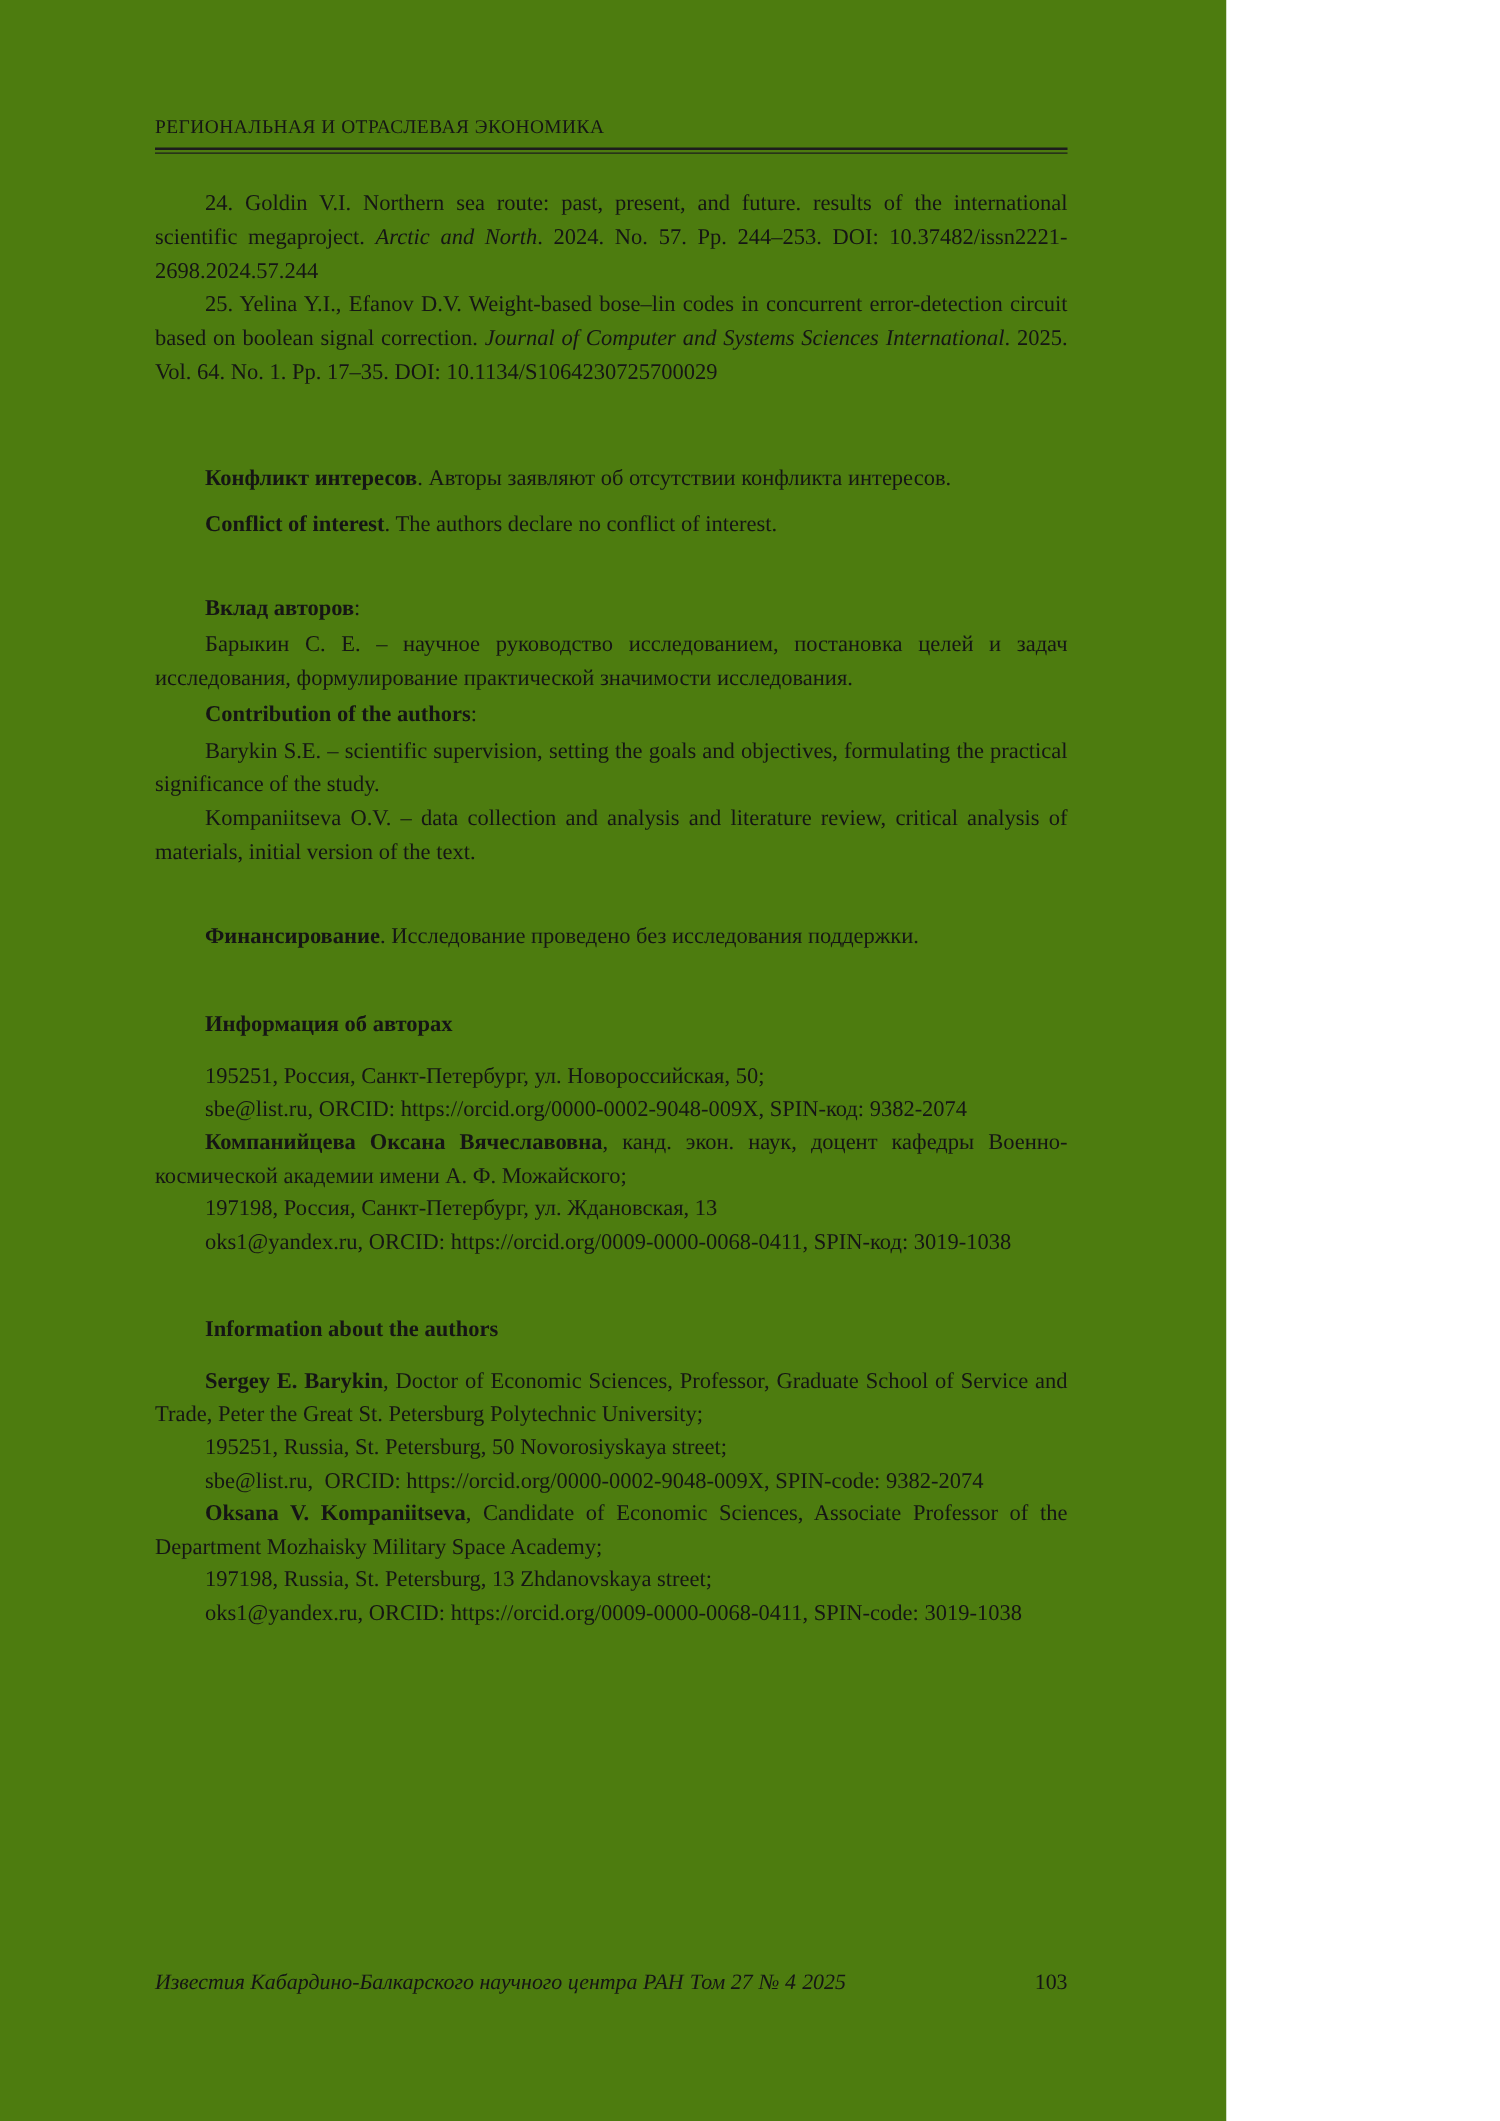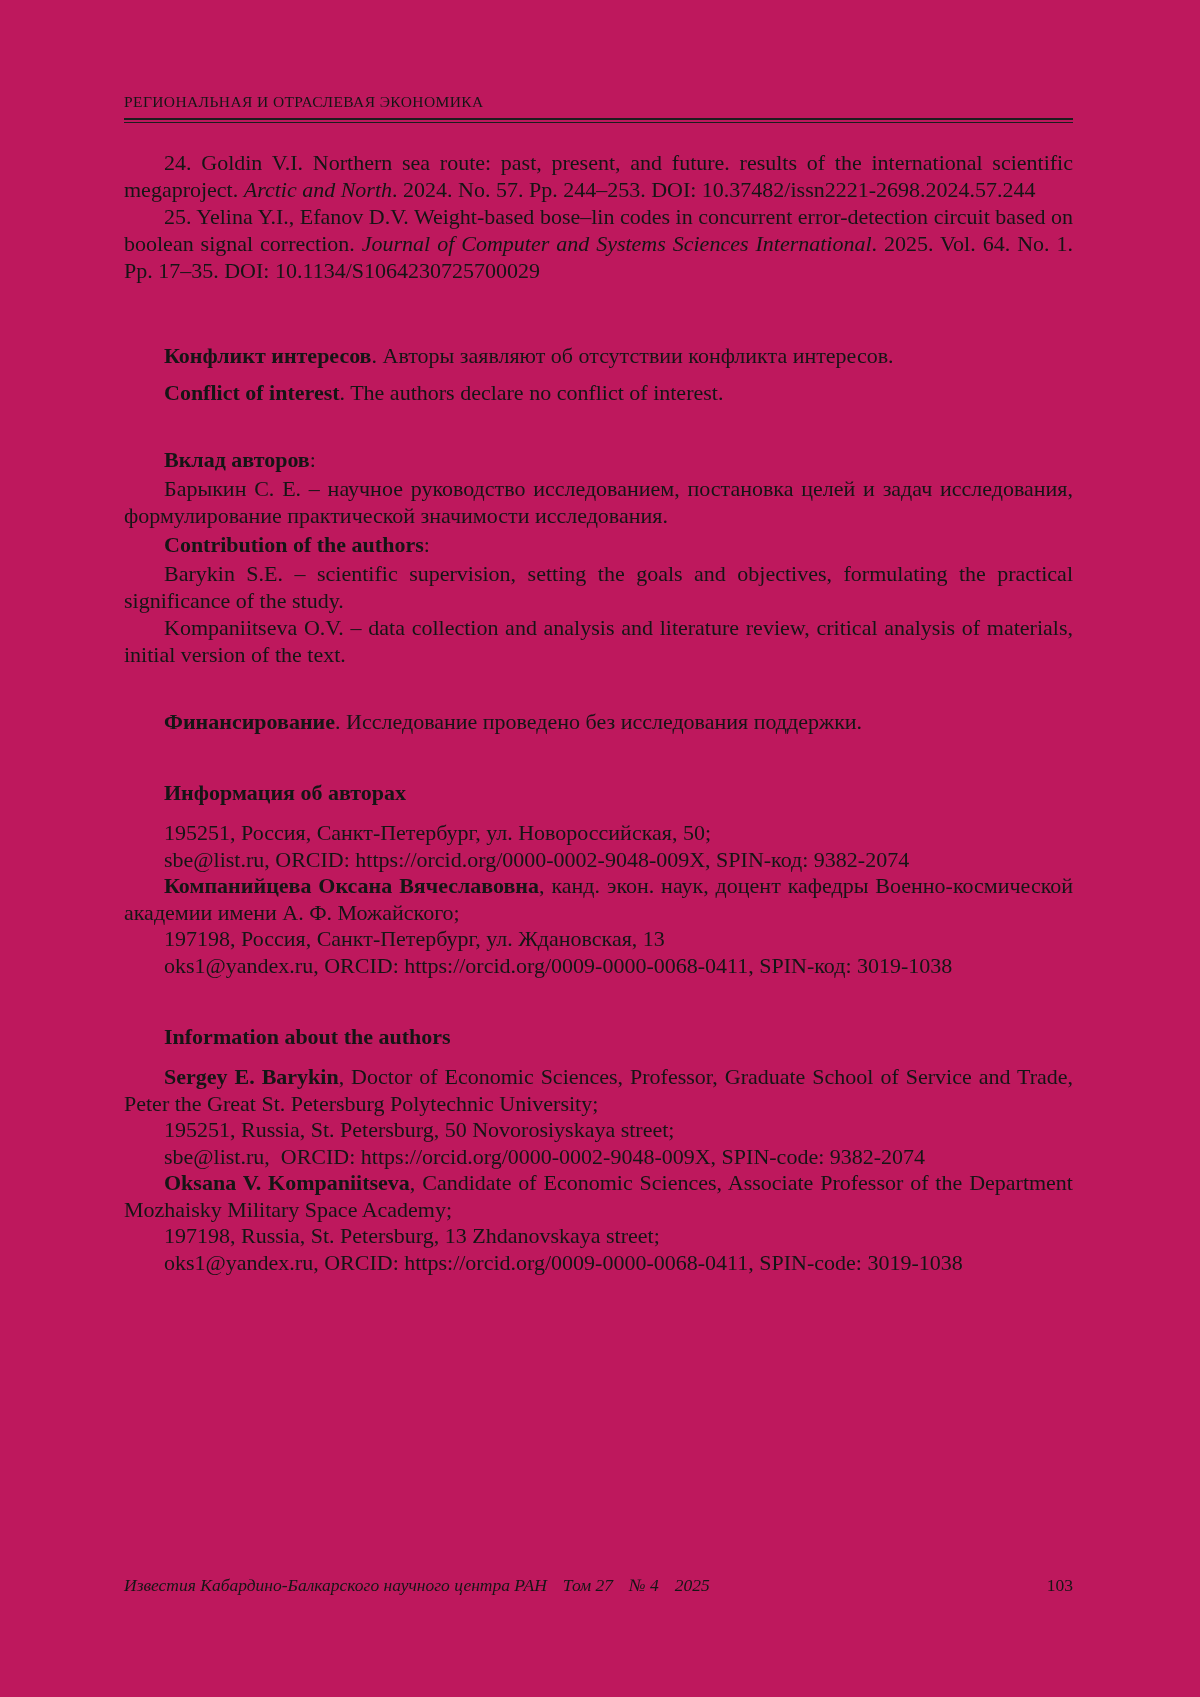--- a/index.html
+++ b/index.html
@@ -5,9 +5,9 @@
   html, body { margin: 0; padding: 0; background: #ffffff; }
   .page {
     position: relative;
-    width: 1200px;
+    width: 981px;
     height: 1697px;
-    background: #be185d;
+    background: #4d7c0f;
     font-family: "Liberation Serif", serif;
     color: #151515;
     overflow: hidden;

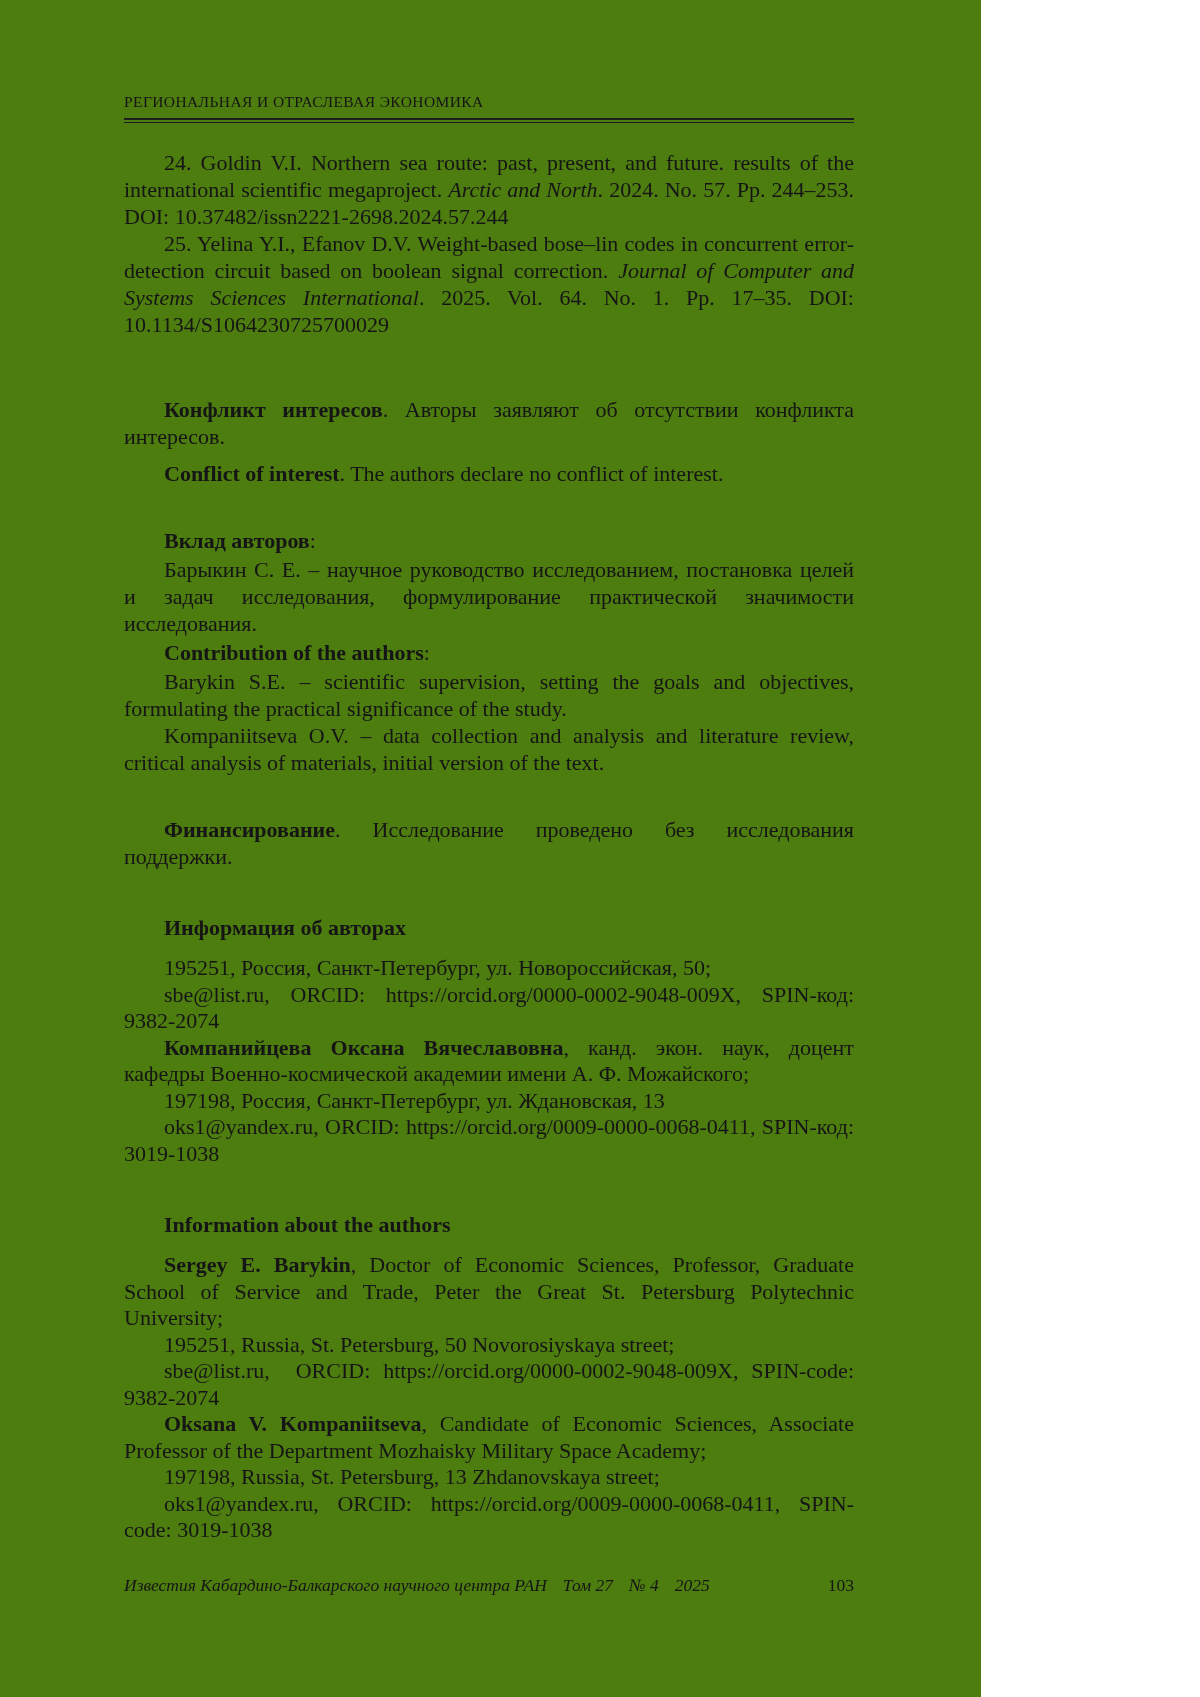--- a/index.html
+++ b/index.html
@@ -26,7 +26,7 @@
   }
   p { margin: 0; }
   .para {
-    font-size: 22px;
+    font-size: 18px;
     line-height: 27px;
     text-align: justify;
     text-indent: 40px;

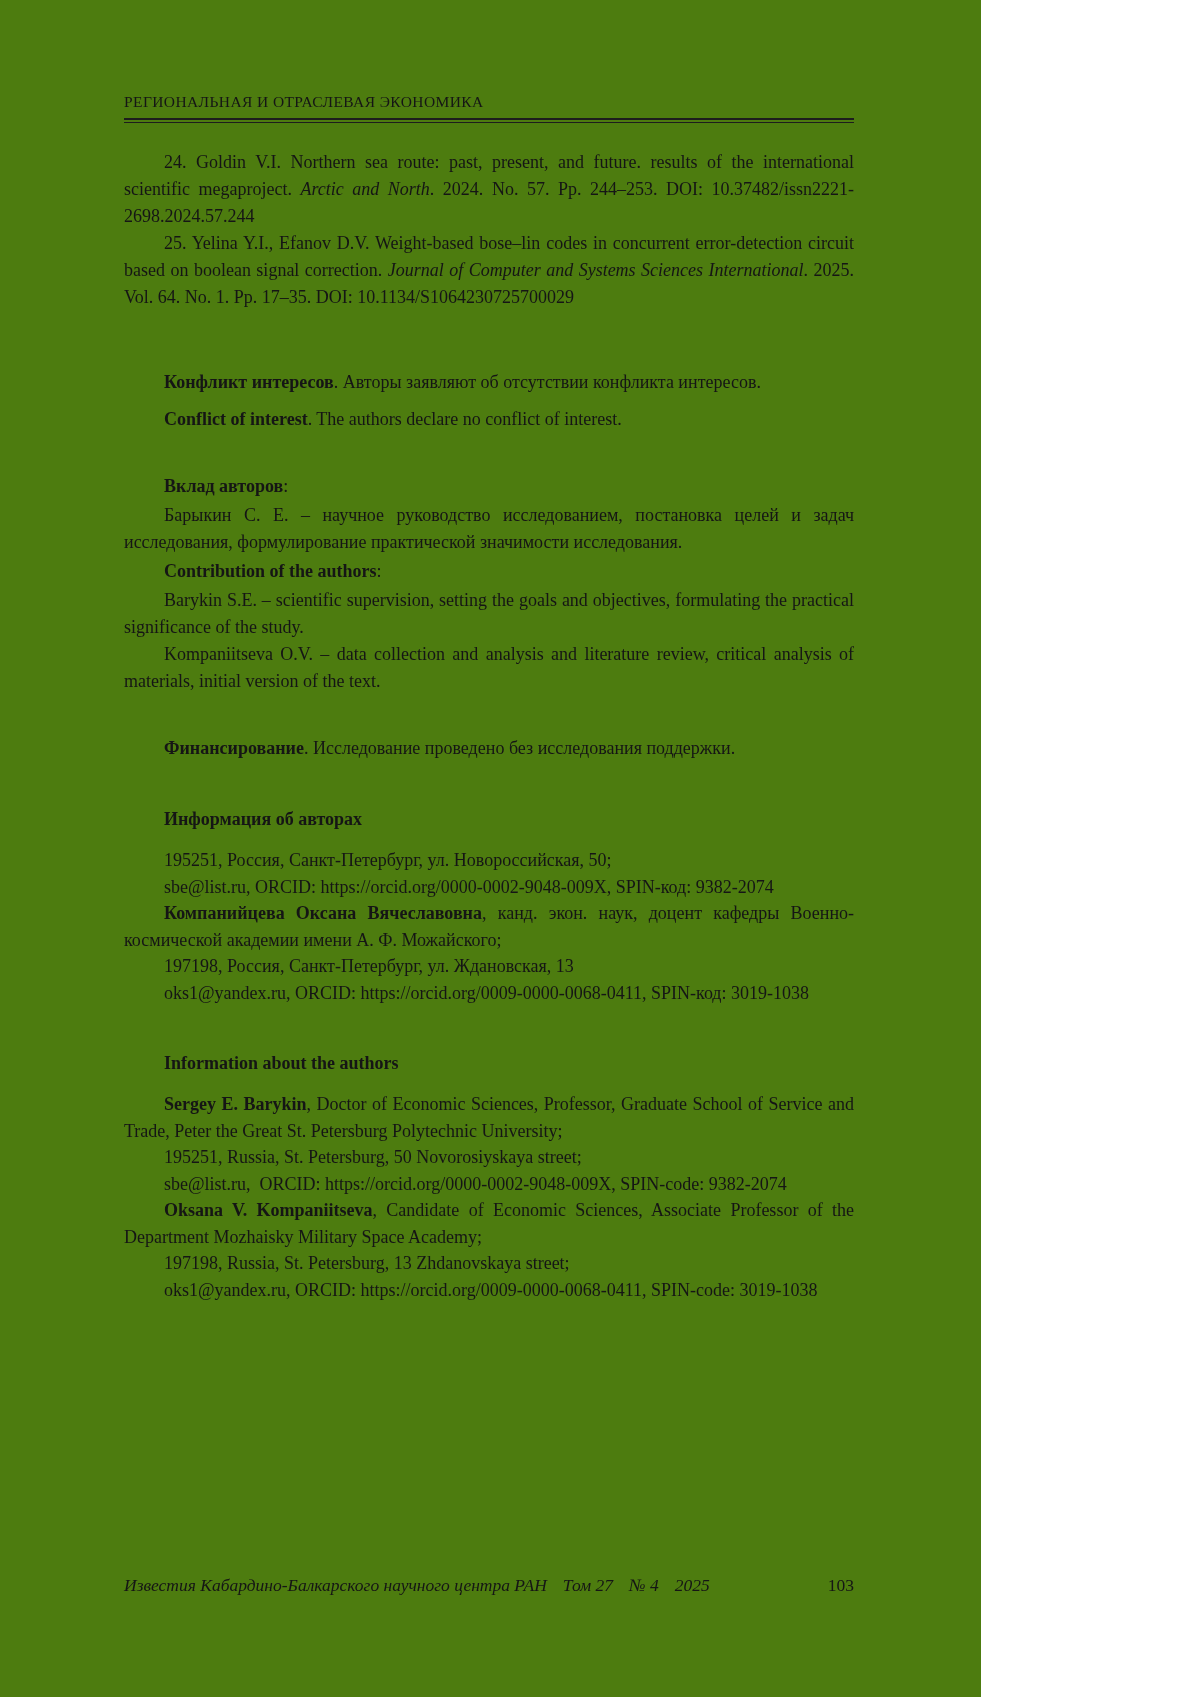--- a/index.html
+++ b/index.html
@@ -54,7 +54,7 @@
     line-height: 24px;
   }
   .footer .journal-line { font-style: italic; }
-  .footer .journal-line .part { margin-left: 16px; }
+  .footer .journal-line .part { margin-left: 5px; }
   .footer .page-num { font-style: normal; }
 </style>
 </head>

